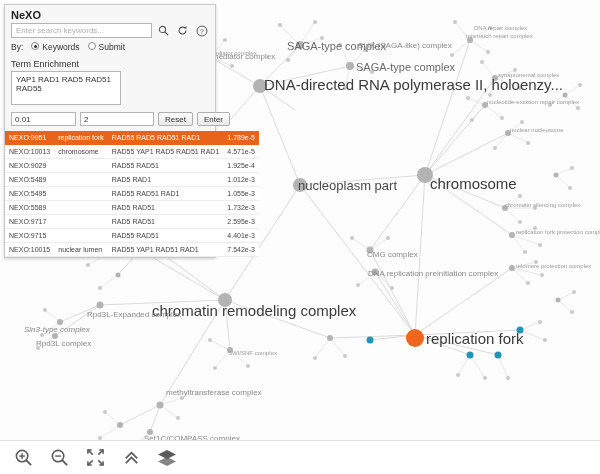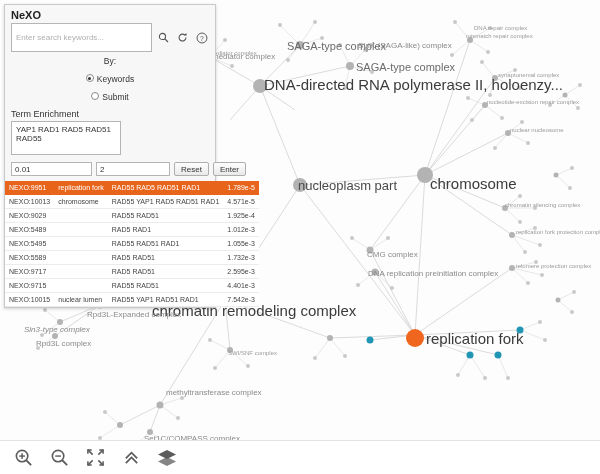--- a/index.html
+++ b/index.html
@@ -68,7 +68,7 @@
   }
   .search-input {
     flex: 1;
-    height: 29px;
+    height: 15px;
     font-size: 8px;
     padding: 0 4px;
     border: 1px solid #b5b5b5;

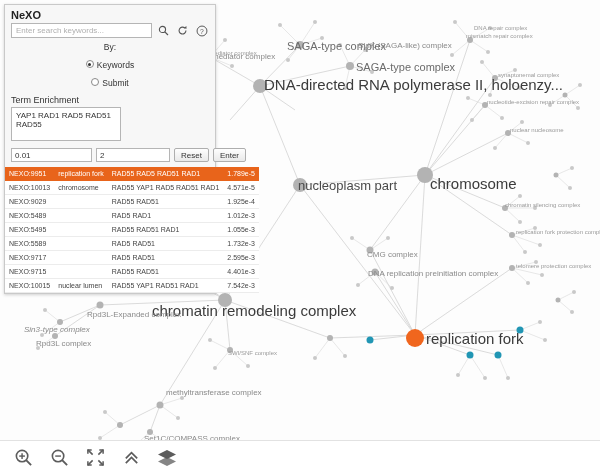--- a/index.html
+++ b/index.html
@@ -96,7 +96,6 @@
     padding: 0 6px 5px 6px;
     font-size: 8.5px;
     color: #333;
-    flex-direction: column;
   }
   .radio-wrap { display: inline-flex; align-items: flex-start; gap: 3px; }
   .radio {

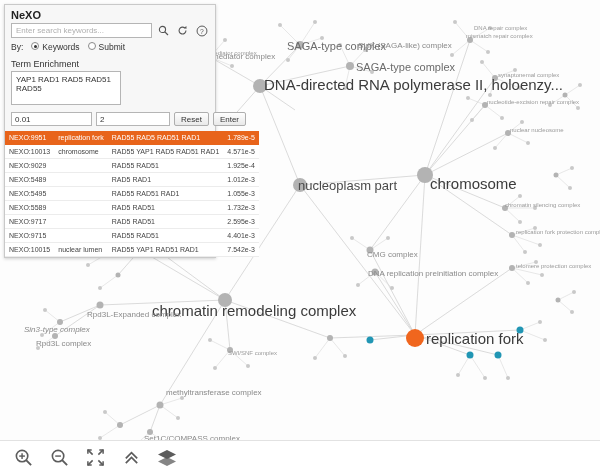--- a/index.html
+++ b/index.html
@@ -140,7 +140,7 @@
     padding: 0 6px 5px 6px;
   }
   .num-input {
-    width: 81px;
+    width: 65px;
     height: 14px;
     font-size: 8px;
     padding: 0 3px;

